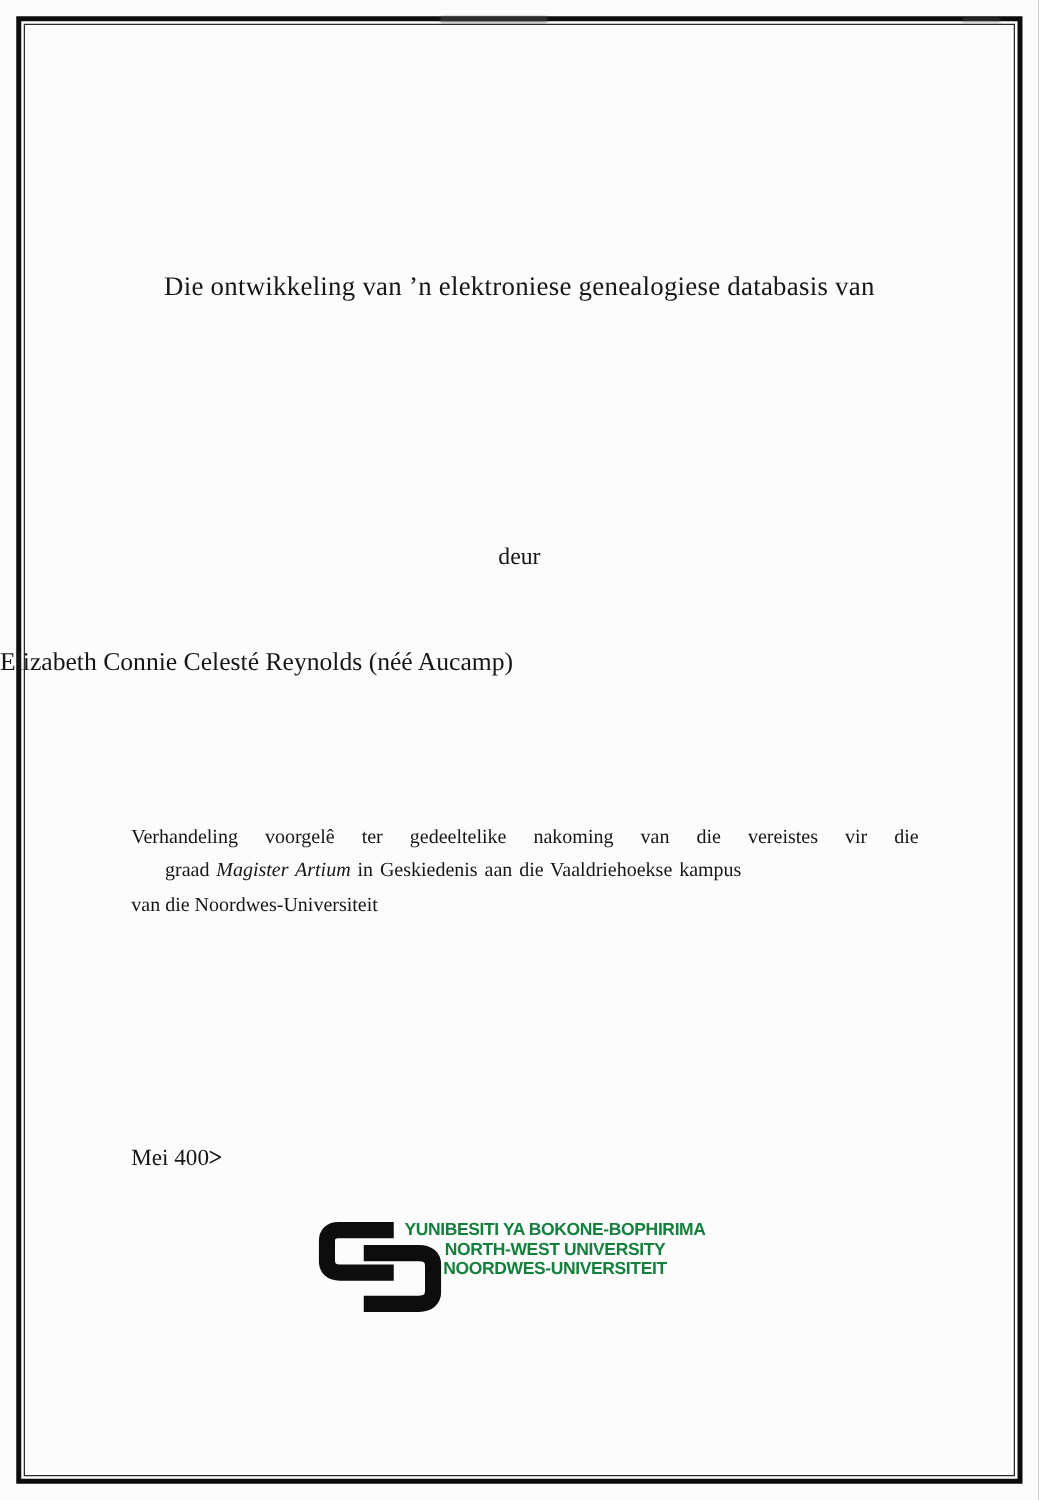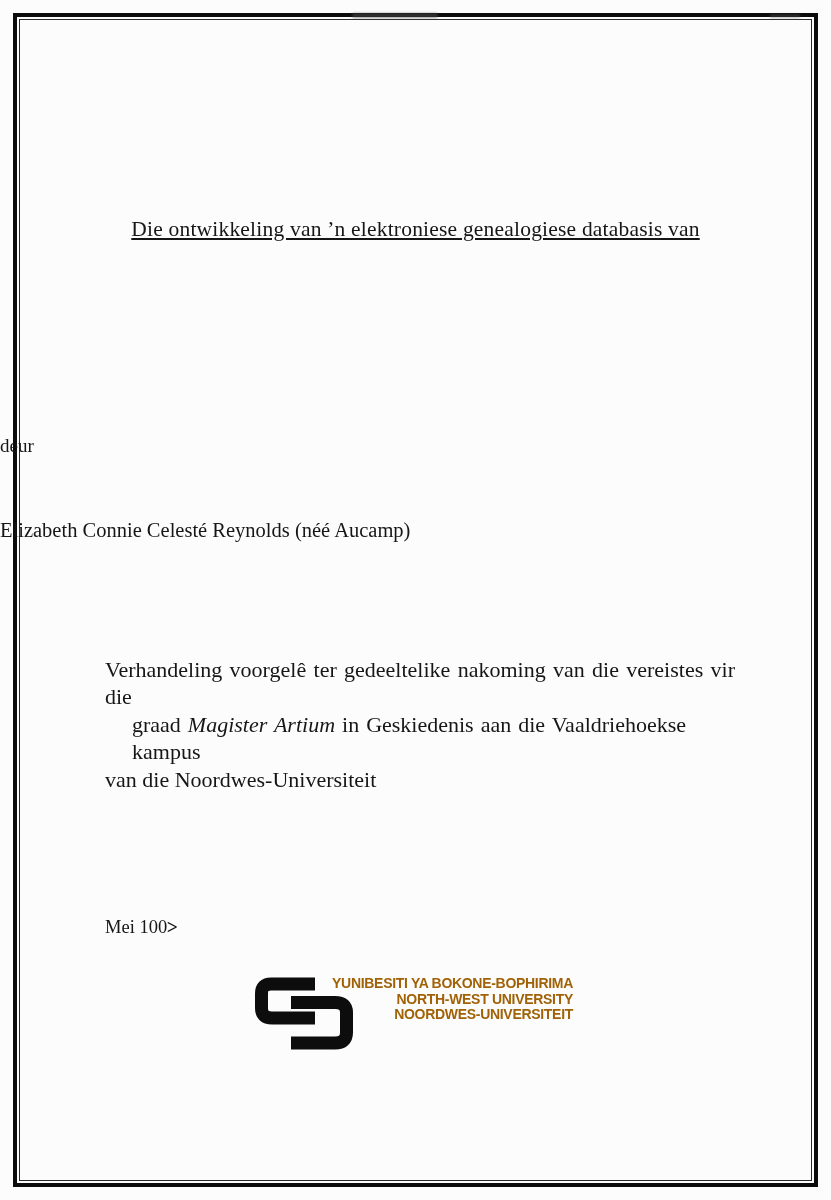--- a/index.html
+++ b/index.html
@@ -35,7 +35,6 @@
     text-align:center;
     font-size:21.5px; line-height:42px;
     letter-spacing:.2px;
-    text-decoration:underline;
   }
   .byline{
     position:absolute; left:0; right:0; top:432px;

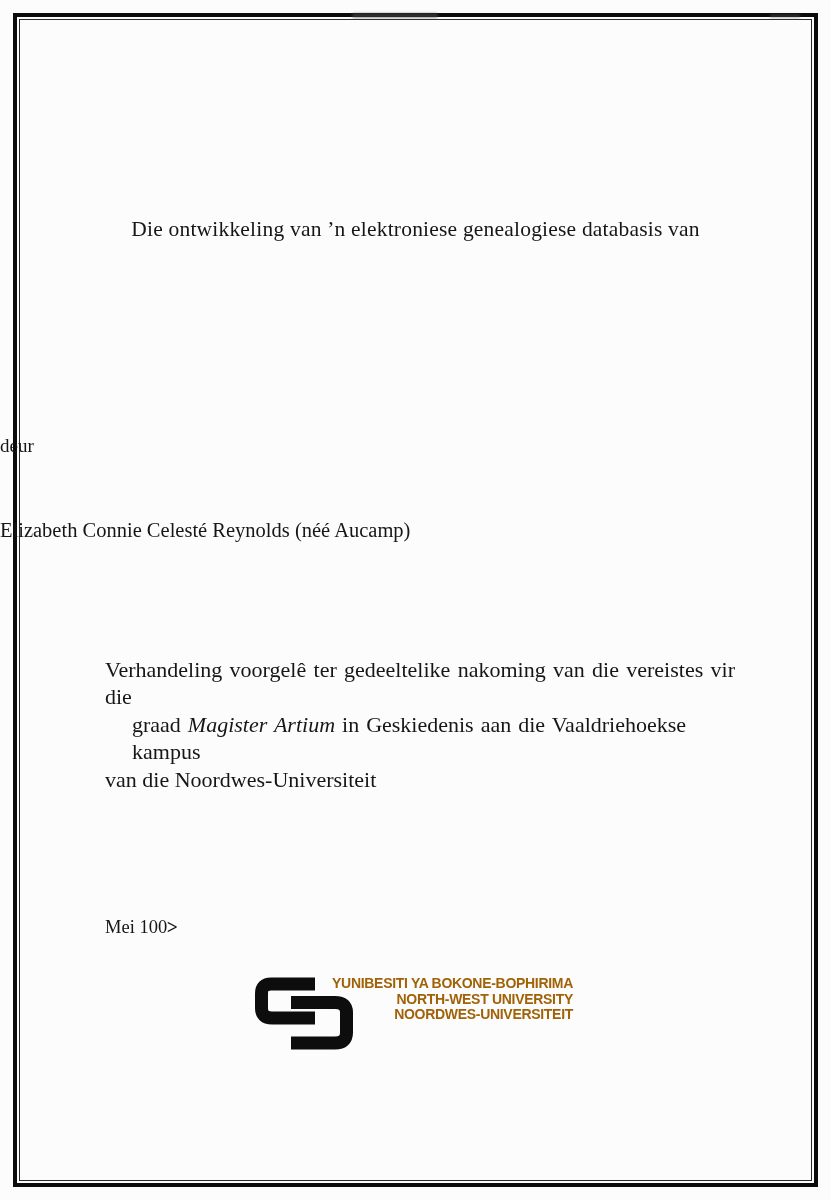--- a/index.html
+++ b/index.html
@@ -38,7 +38,7 @@
   }
   .byline{
     position:absolute; left:0; right:0; top:432px;
-    text-align:left;
+    text-align:center;
     font-size:19px; line-height:28px;
   }
   .author{

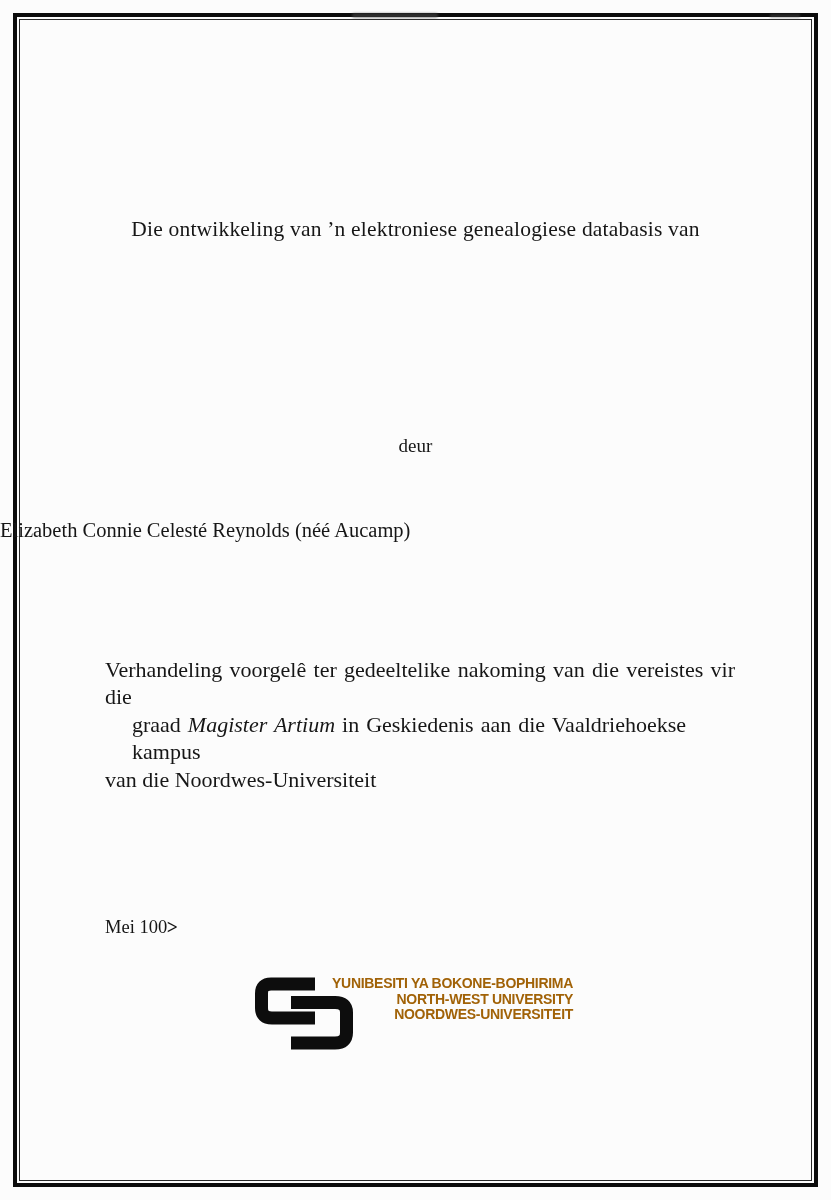--- a/index.html
+++ b/index.html
@@ -48,7 +48,7 @@
   }
   .statement{
     position:absolute; left:105px; top:656px; width:630px;
-    font-size:22px; line-height:27.4px;
+    font-size:16px; line-height:27.4px;
   }
   .statement .justified{
     text-align:justify;

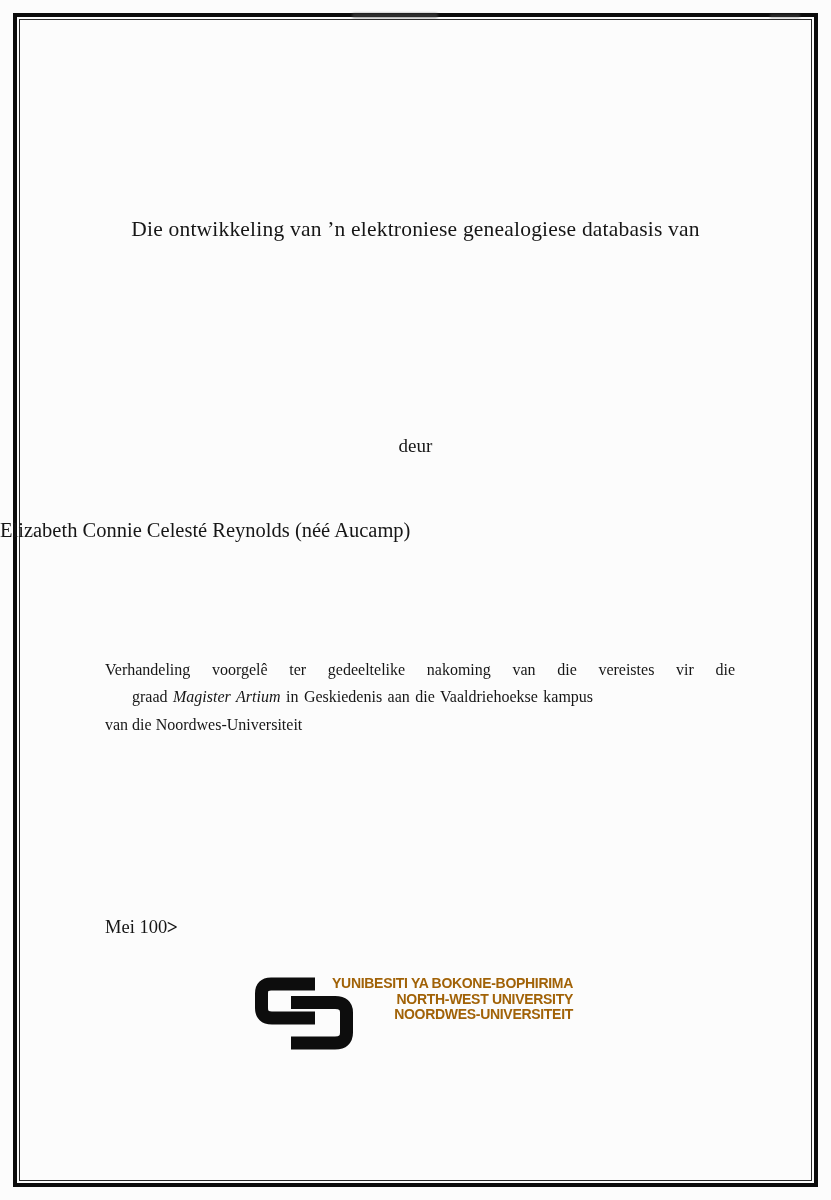--- a/index.html
+++ b/index.html
@@ -108,7 +108,7 @@
   </div>
 
 
-  <div class="dateline"><span>Mei 100</span><span class="seven">&gt;</span></div>
+  <div class="dateline"><span>Mei 400</span><span class="seven">&gt;</span></div>
 
   <div class="logo">
     <svg class="logo-mark" width="98" height="73" viewBox="0 0 98 72" aria-hidden="true">

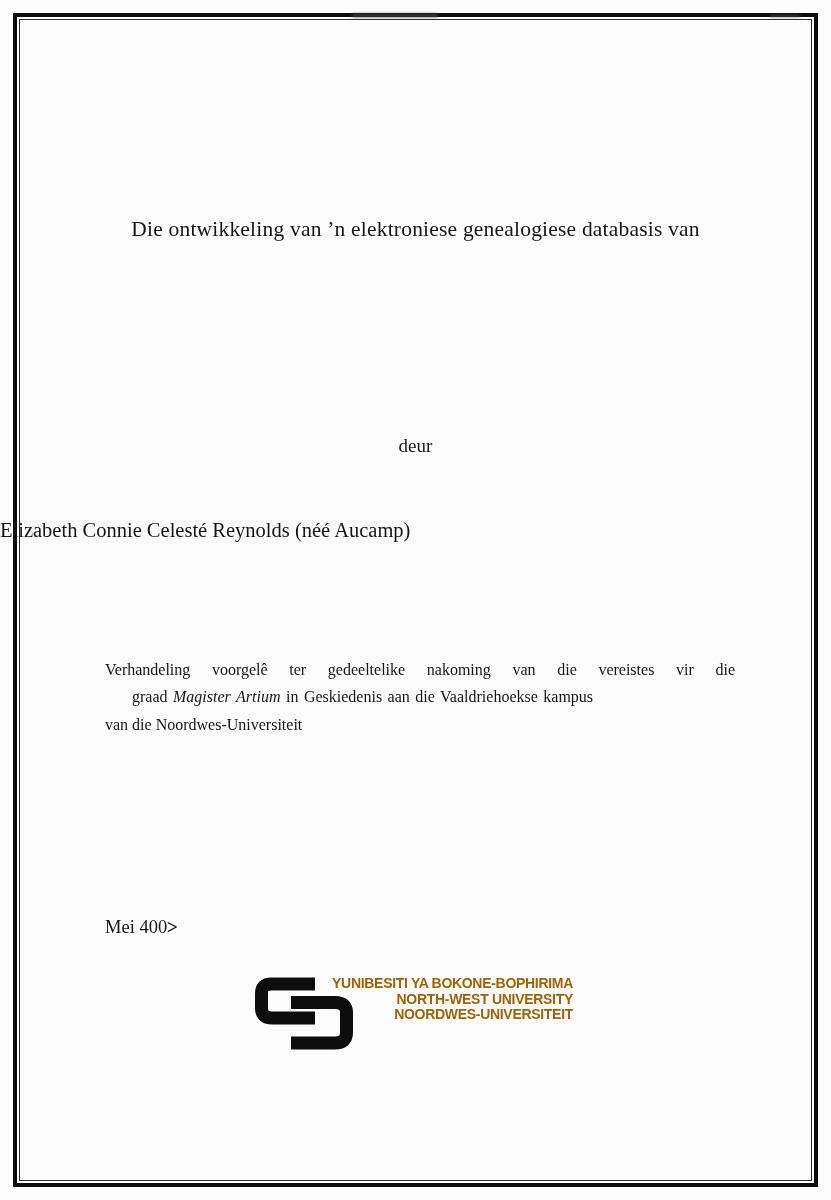--- a/index.html
+++ b/index.html
@@ -78,8 +78,8 @@
     font-size:14px; font-weight:700;
     letter-spacing:-0.3px;
     line-height:15.5px;
-    text-align:right;
-    color:#a16207;
+    text-align:center;
+    color:#15803d;
     white-space:nowrap;
   }
 </style>

